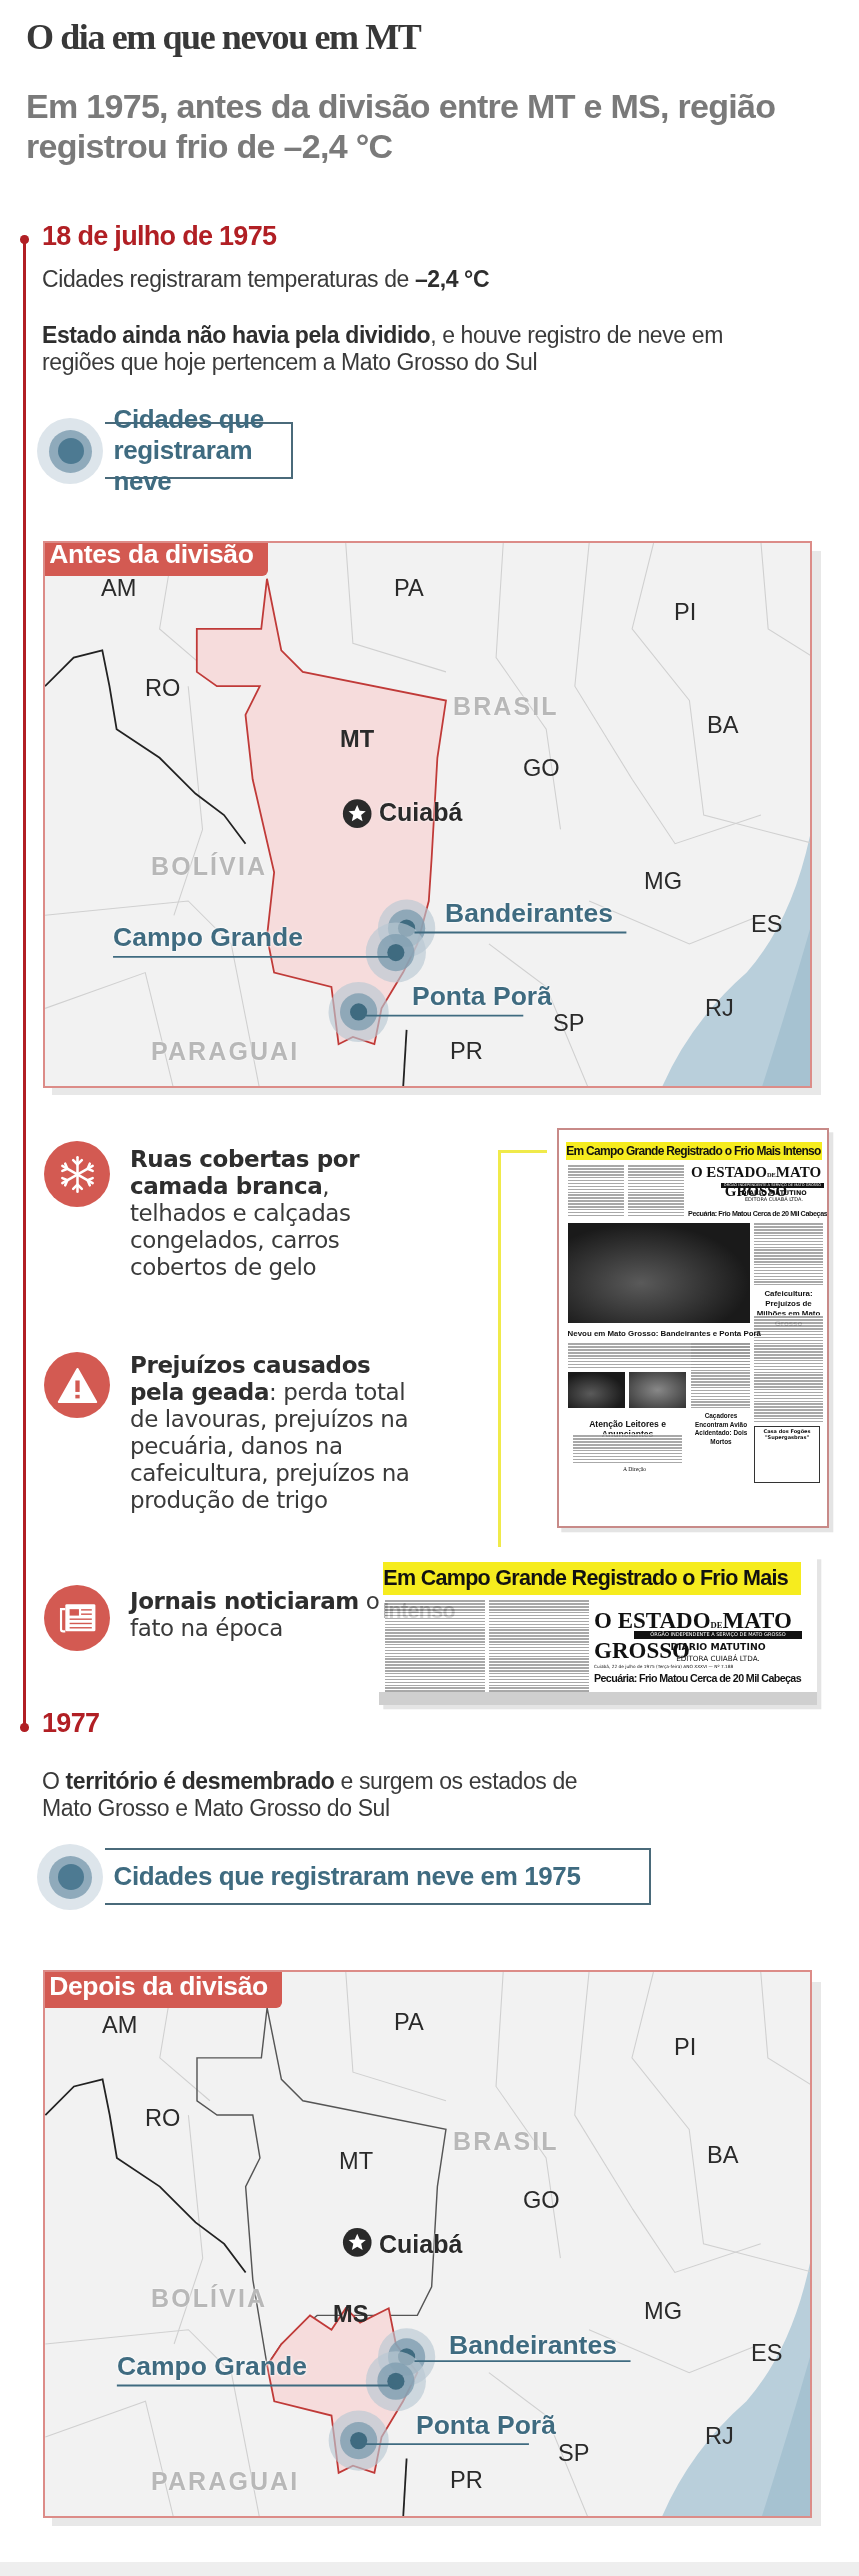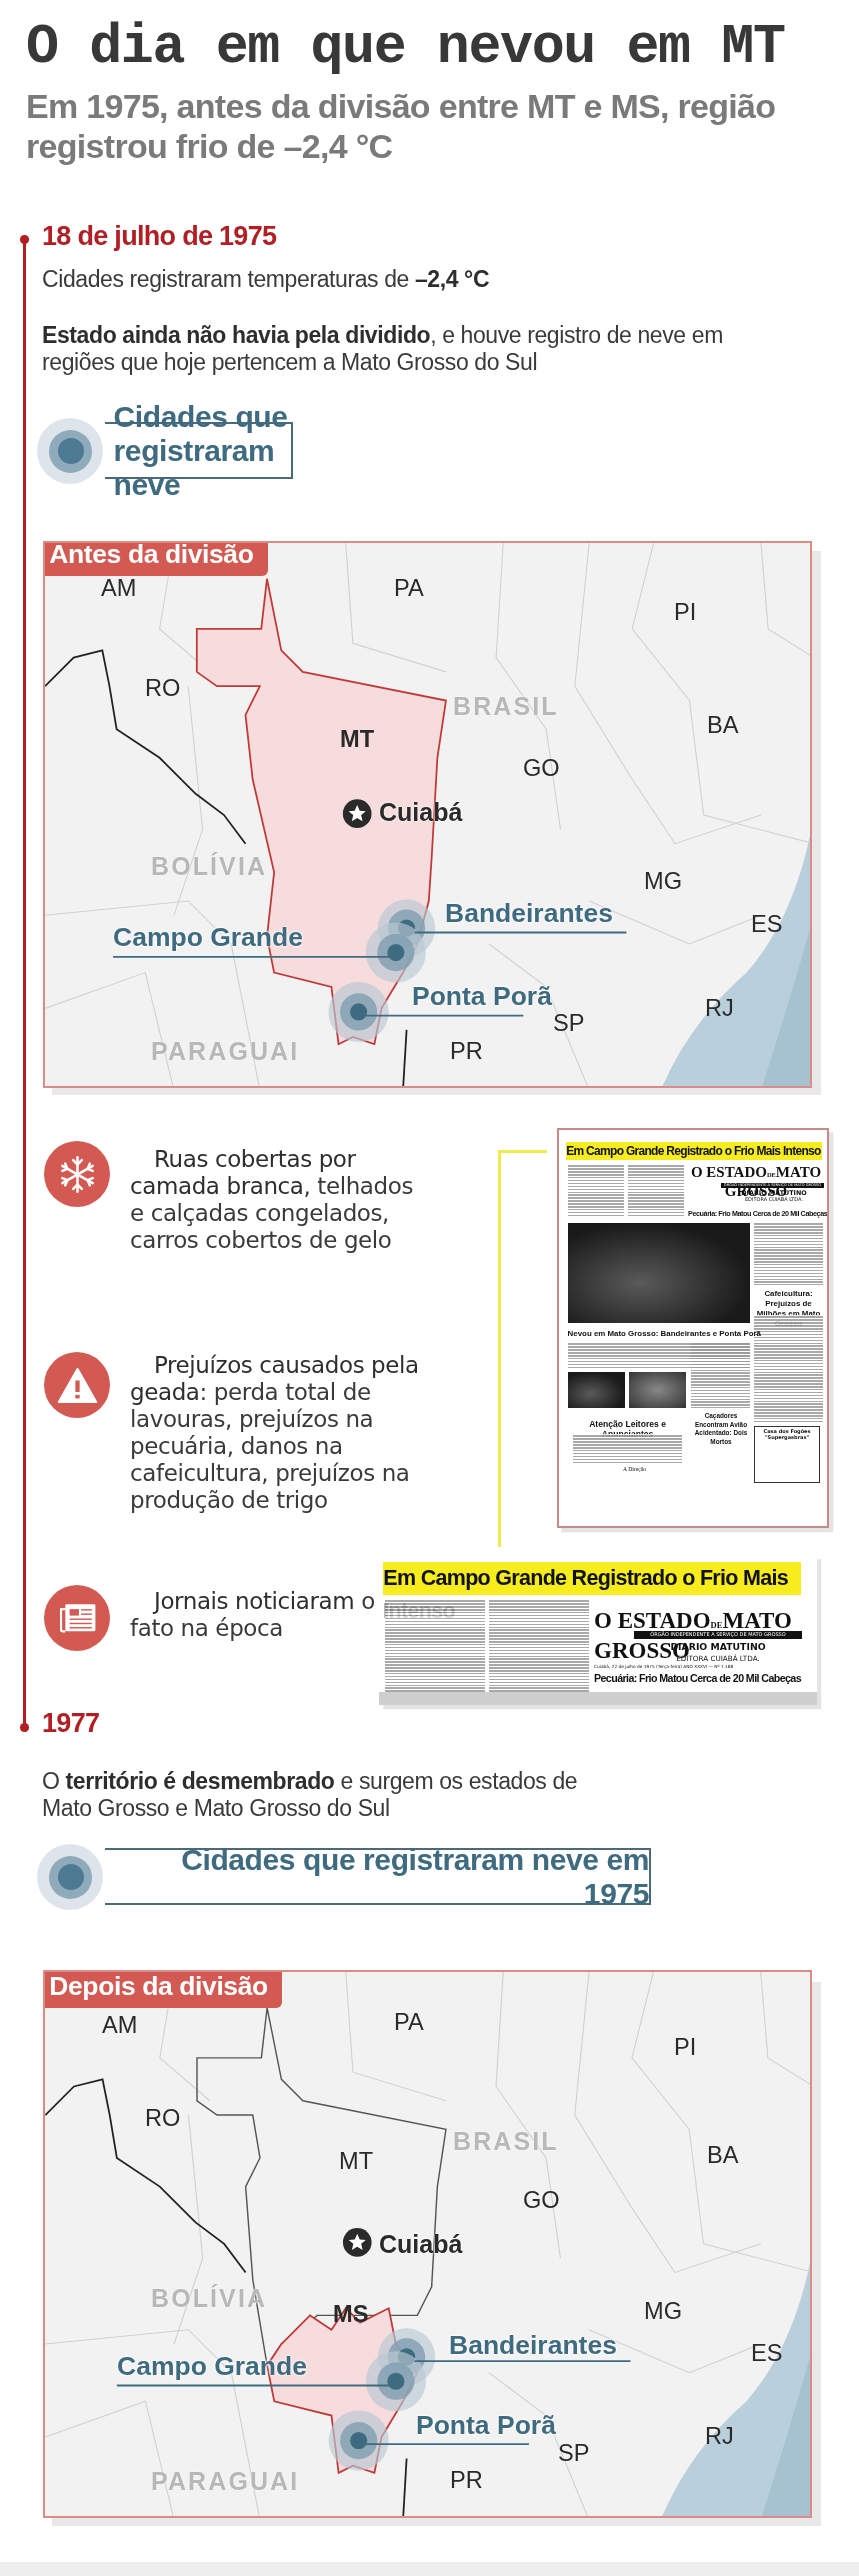--- a/index.html
+++ b/index.html
@@ -5,7 +5,7 @@
   * { box-sizing: border-box; margin: 0; padding: 0; }
   body { width: 859px; height: 2576px; background: #ffffff; font-family: "DejaVu Sans", sans-serif; color: #333; position: relative; overflow: hidden; }
   .abs { position: absolute; }
-  .title { left: 26px; top: 15.8px; font-size: 55px; font-weight: 700; color: #383838; letter-spacing: -1.4px; font-family: Liberation Mono, monospace; }
+  .title { left: 26px; top: 15.8px; font-size: 36px; font-weight: 700; color: #383838; letter-spacing: -1.4px; font-family: Liberation Serif, serif; }
   .subtitle { left: 26px; top: 86px; width: 816px; font-size: 34px; font-weight: 700; color: #7a7a7a; line-height: 40px; letter-spacing: -0.7px; font-family: "Liberation Sans", sans-serif; }
   .timeline-line { left: 23px; width: 2.9px; background: #b11f24; }
   .tl-dot { width: 8.6px; height: 8.6px; border-radius: 50%; background: #b11f24; }

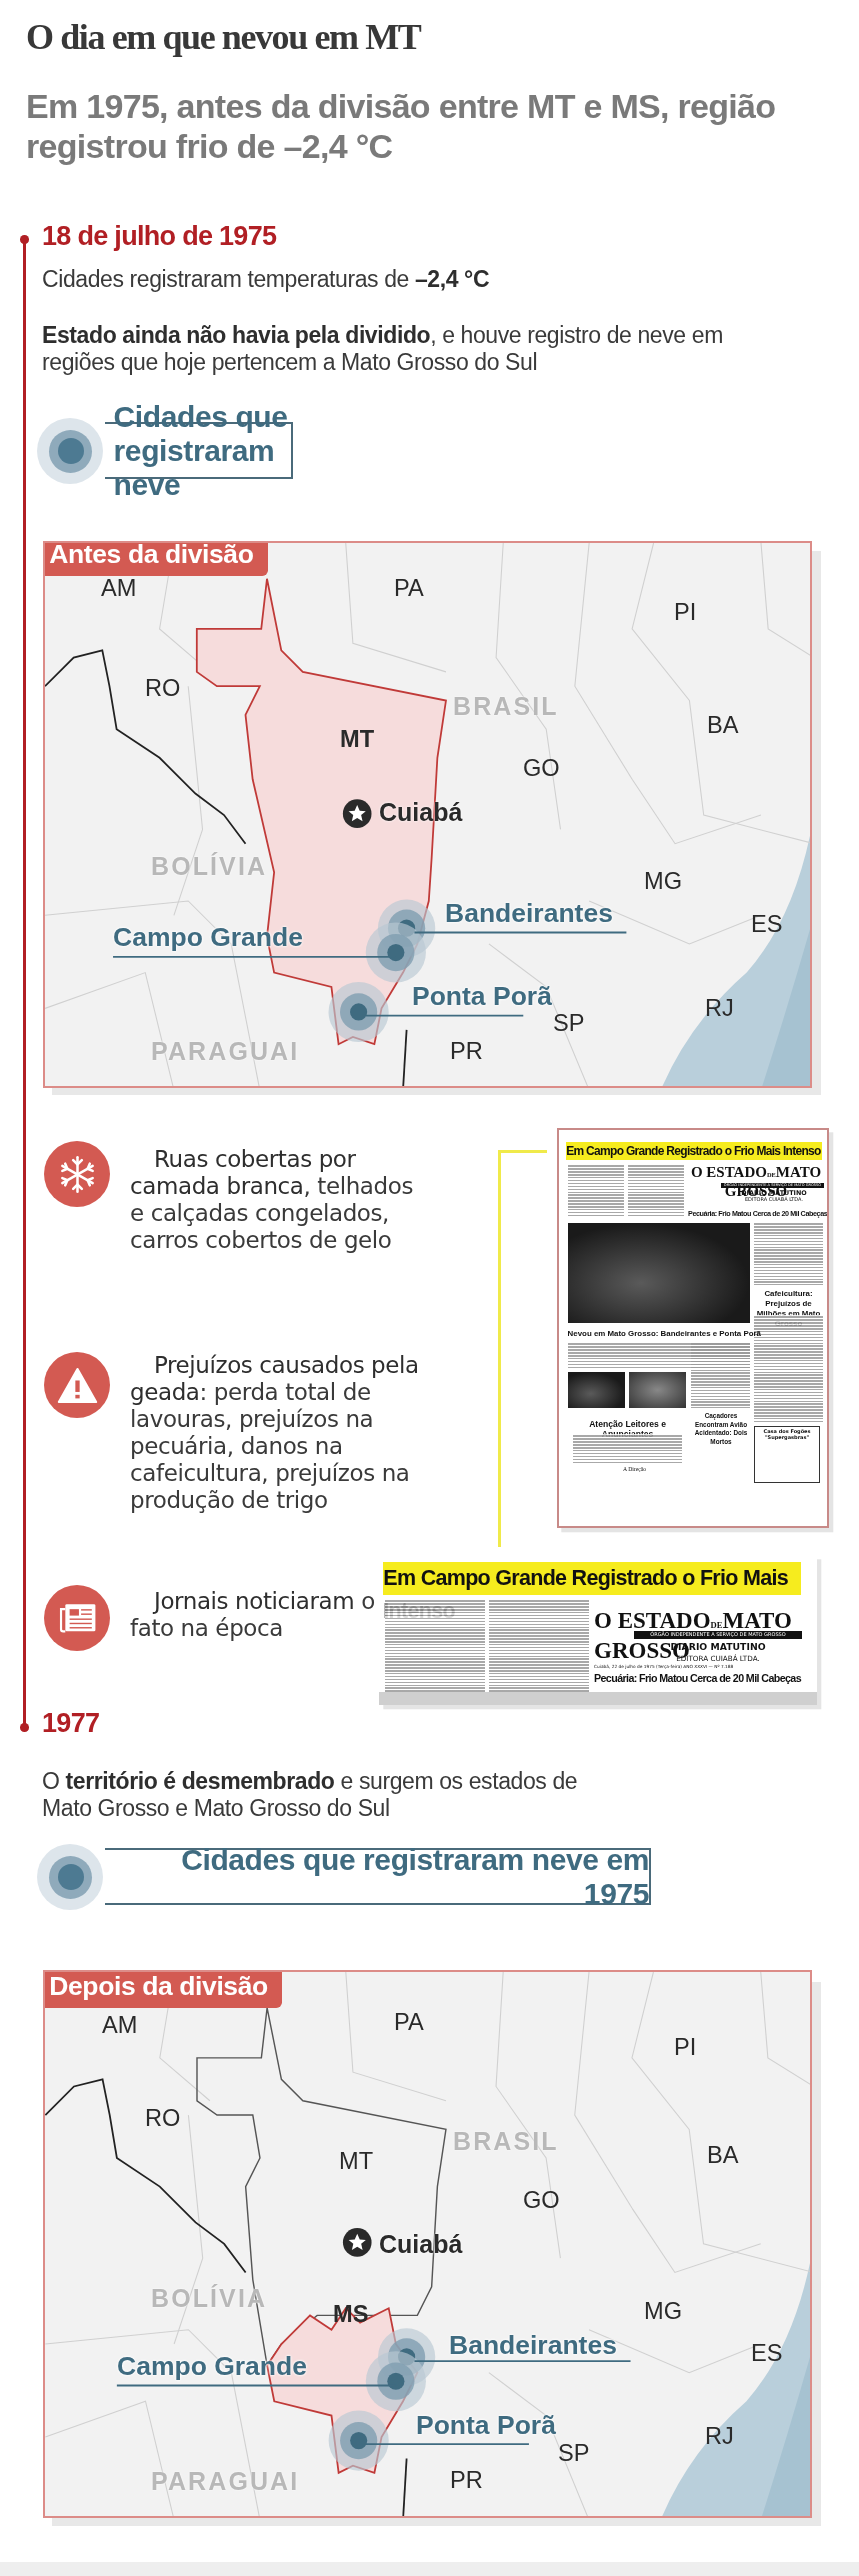--- a/index.html
+++ b/index.html
@@ -12,7 +12,7 @@
   .date { font-size: 27px; font-weight: 700; color: #b11f24; letter-spacing: -0.7px; font-family: "Liberation Sans", sans-serif; }
   .para { font-size: 23px; color: #3a3a3a; line-height: 27px; font-family: "Liberation Sans", sans-serif; letter-spacing: -0.4px; }
   .para b { font-weight: 700; color: #2e2e2e; }
-  .legend { height: 57px; border-top: 2.1px solid #4a6a7a; border-bottom: 2.1px solid #4a6a7a; border-right: 2.1px solid #4a6a7a; display: flex; align-items: center; padding-left: 8.6px; font-size: 30px; font-weight: 700; color: #3f6b80; font-family: "Liberation Sans", sans-serif; letter-spacing: -0.4px; }
+  .legend { height: 57px; border-top: 2.1px solid #4a6a7a; border-bottom: 2.1px solid #4a6a7a; border-right: 2.1px solid #4a6a7a; display: flex; align-items: center; padding-left: 8.6px; font-size: 26px; font-weight: 700; color: #3f6b80; font-family: "Liberation Sans", sans-serif; letter-spacing: -0.4px; }
   .snow-marker { border-radius: 50%; }
   .map-frame { background: #f2f2f2; border: 2.1px solid #dc8c88; overflow: hidden; }
   .map-shadow { background: #e8e8e8; }

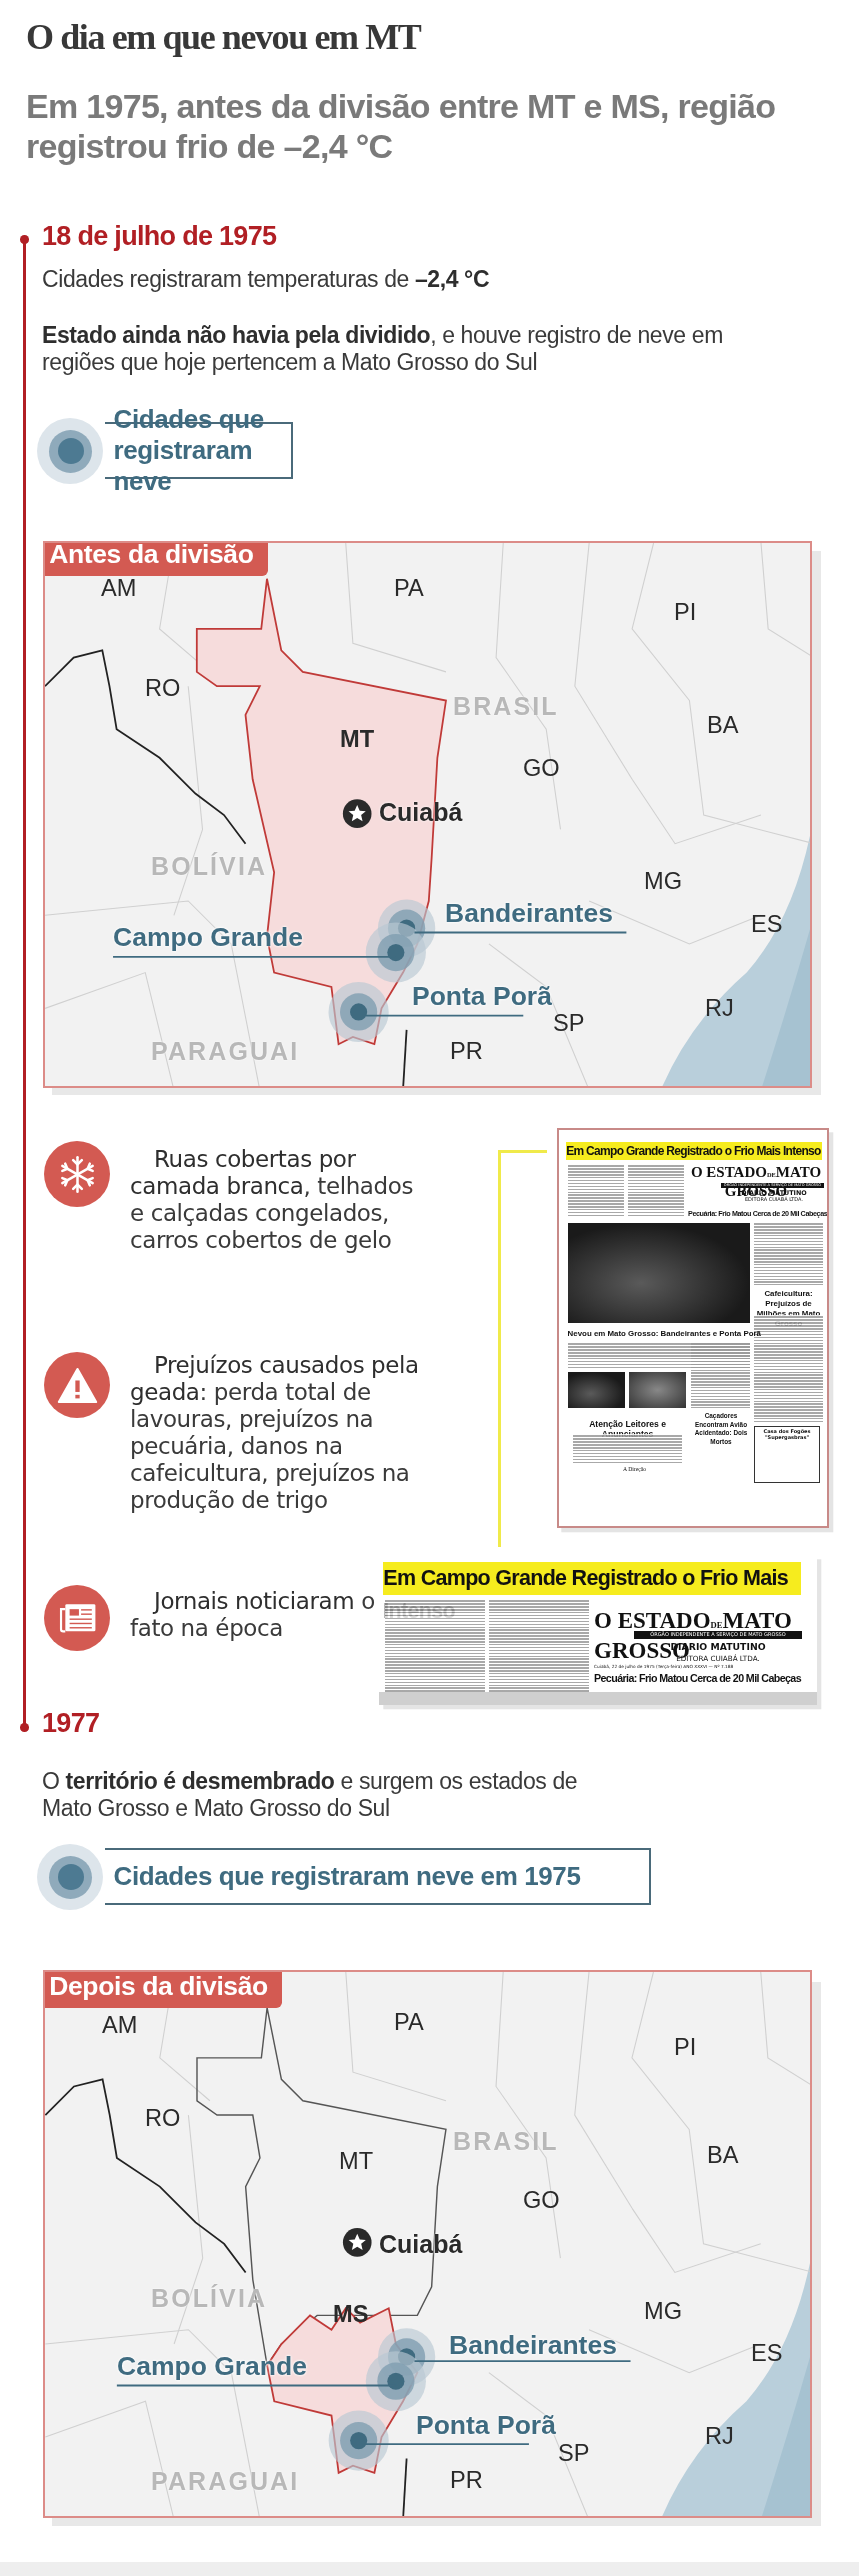--- a/index.html
+++ b/index.html
@@ -23,7 +23,7 @@
   .capital-lbl { font-size: 25px; font-weight: 700; color: #2a2a2a; font-family: "Liberation Sans", sans-serif; text-shadow: 0 0 2.9px #fff; }
   .icon-circle { width: 66px; height: 66px; border-radius: 50%; background: #d35a52; display: flex; align-items: center; justify-content: center; }
   .fact { font-size: 23px; line-height: 27px; color: #3a3a3a; font-family: "DejaVu Sans", sans-serif; letter-spacing: -0.4px; }
-  .fact b { font-weight: 400; color: #2e2e2e; margin-left: 24px; }
+  .fact b { font-weight: 700; color: #2e2e2e; }
   .news-page { background: #fff; border: 2.1px solid #c88a88; box-shadow: 4.3px 4.3px 0 #e4e4e4; overflow: hidden; }
   .news-head { background: #f6ec1e; font-family: "Liberation Sans", sans-serif; font-weight: 700; color: #111; letter-spacing: -0.7px; }
   .masthead { font-family: "Liberation Serif", serif; font-weight: 700; color: #111; }

